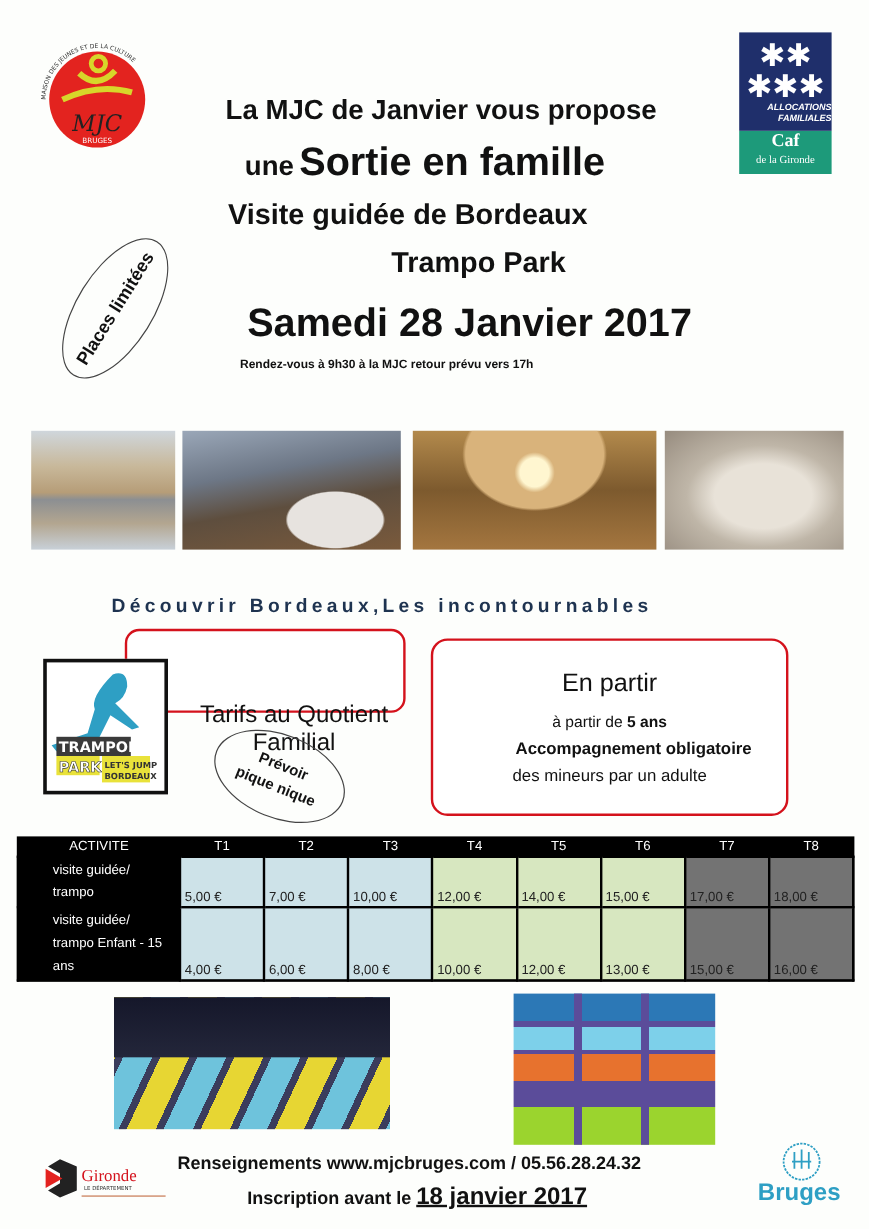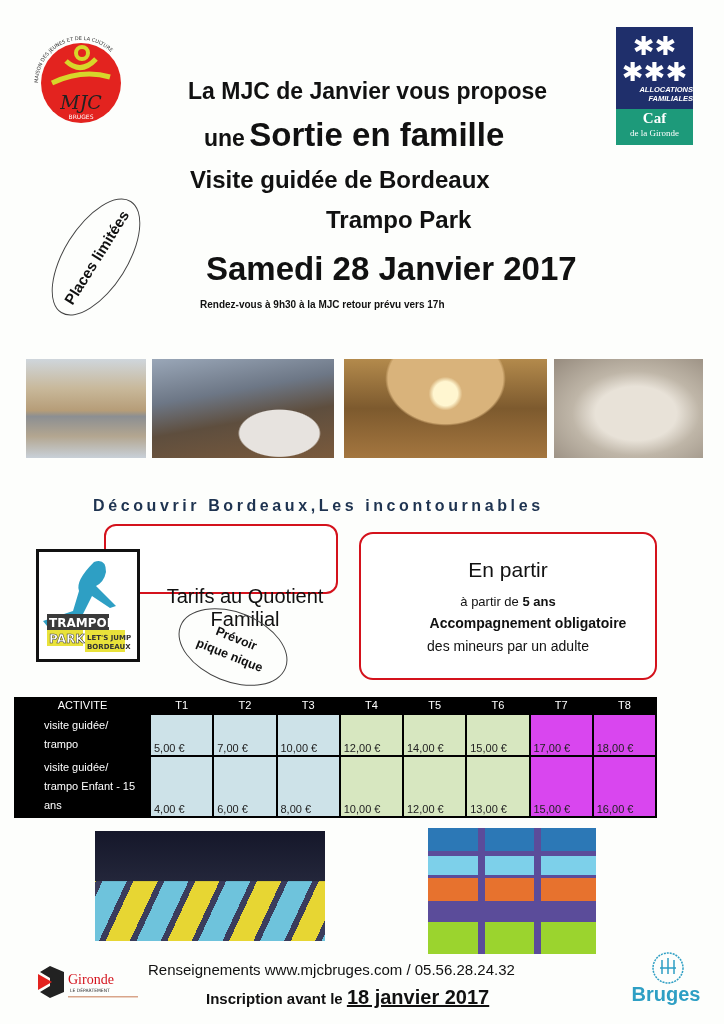--- a/index.html
+++ b/index.html
@@ -45,7 +45,7 @@
   .famille-l3 { left:359px; top:615px; width:338px; font-size:14px; font-weight:bold; text-align:center; }
   .famille-l4 { left:359px; top:638px; width:298px; font-size:14px; font-weight:normal; text-align:center; }
 
-  table.tarifs { position:absolute; left:14px; top:697px; width:643px; border-collapse:collapse; background:#000; table-layout:fixed; font-size:11px; }
+  table.tarifs { position:absolute; left:14px; top:697px; width:698px; border-collapse:collapse; background:#000; table-layout:fixed; font-size:11px; }
   table.tarifs th { color:#fff; font-weight:normal; height:16px; padding:0; text-align:center; font-size:11px; }
   table.tarifs td { border:2px solid #000; padding:0 3px 1px 3px; vertical-align:bottom; color:#222; font-size:11px; }
   table.tarifs td.label { color:#fff; background:#000; vertical-align:top; line-height:19px; padding-top:1px;padding-left:28px; }

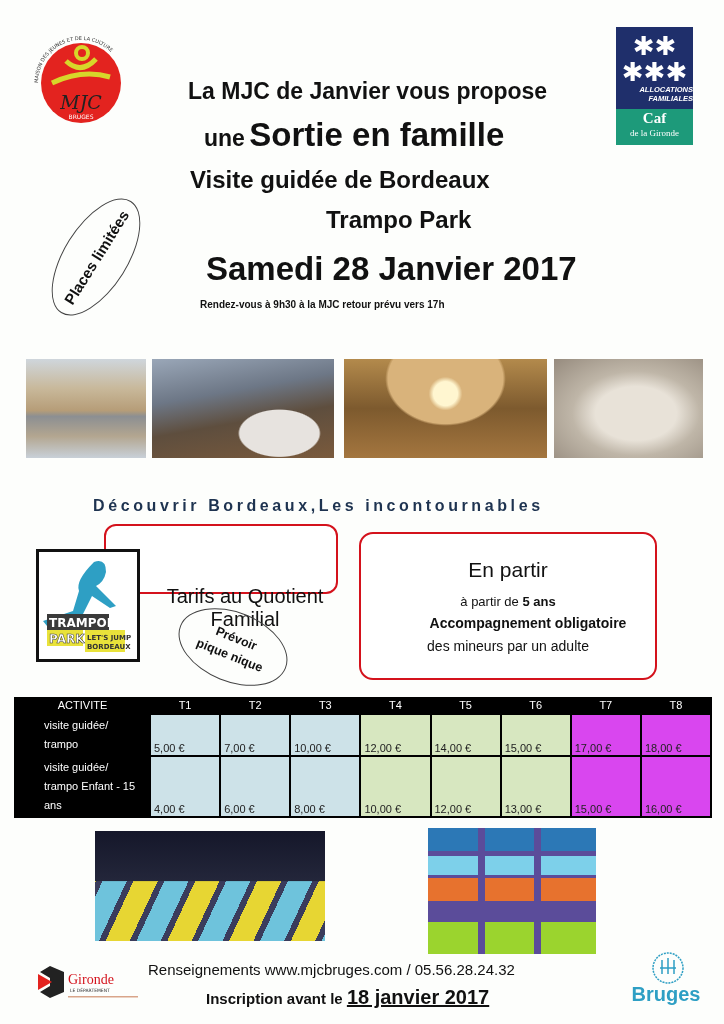--- a/index.html
+++ b/index.html
@@ -51,7 +51,7 @@
   table.tarifs td.label { color:#fff; background:#000; vertical-align:top; line-height:19px; padding-top:1px;padding-left:28px; }
   td.blue { background:#cde2e8; }
   td.green { background:#d7e7c0; }
-  td.beige { background:#d946ef; }
+  td.beige { background:#737373; }
   col.c0 { width:135px; }
 
   .tp-photo1 { left:95px; top:831px; width:230px; height:110px; background:

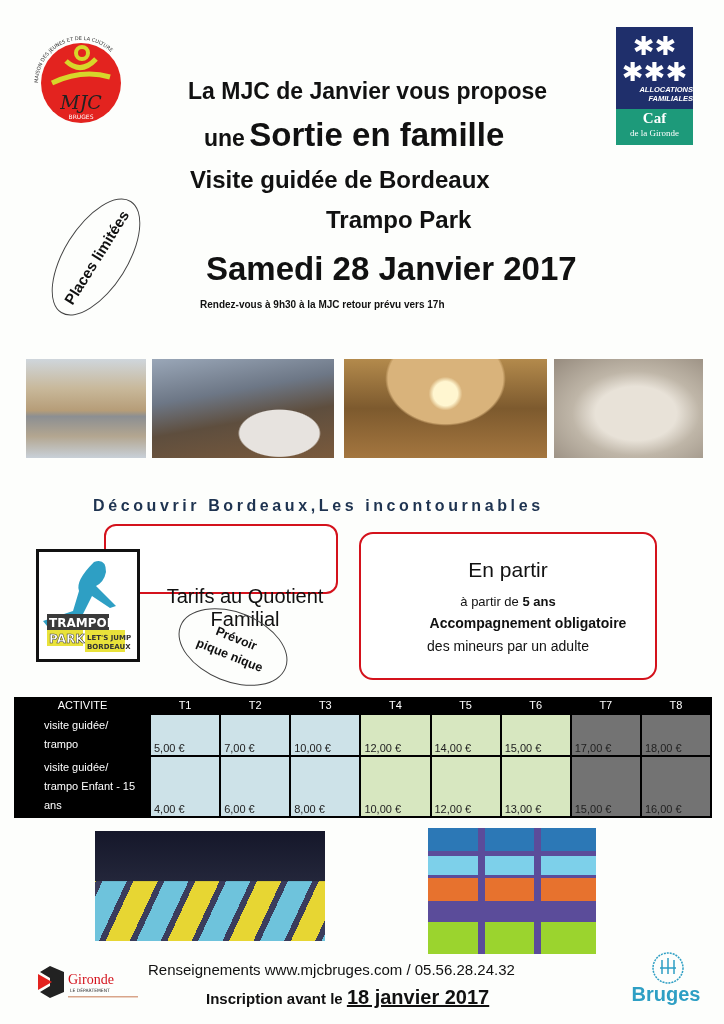--- a/index.html
+++ b/index.html
@@ -64,7 +64,7 @@
   }
 
   .gironde { left:36px; top:962px; width:105px; height:40px; }
-  .rens { left:148px; top:961px; font-size:15px; font-weight:normal; white-space:nowrap; }
+  .rens { left:148px; top:961px; font-size:15px; font-weight:bold; white-space:nowrap; }
   .inscr { left:206px; top:986px; font-size:15px; font-weight:bold; white-space:nowrap; }
   .inscr .date { font-size:20px; text-decoration:underline; }
   .bruges-logo { left:644px; top:950px; width:60px; height:60px; }

